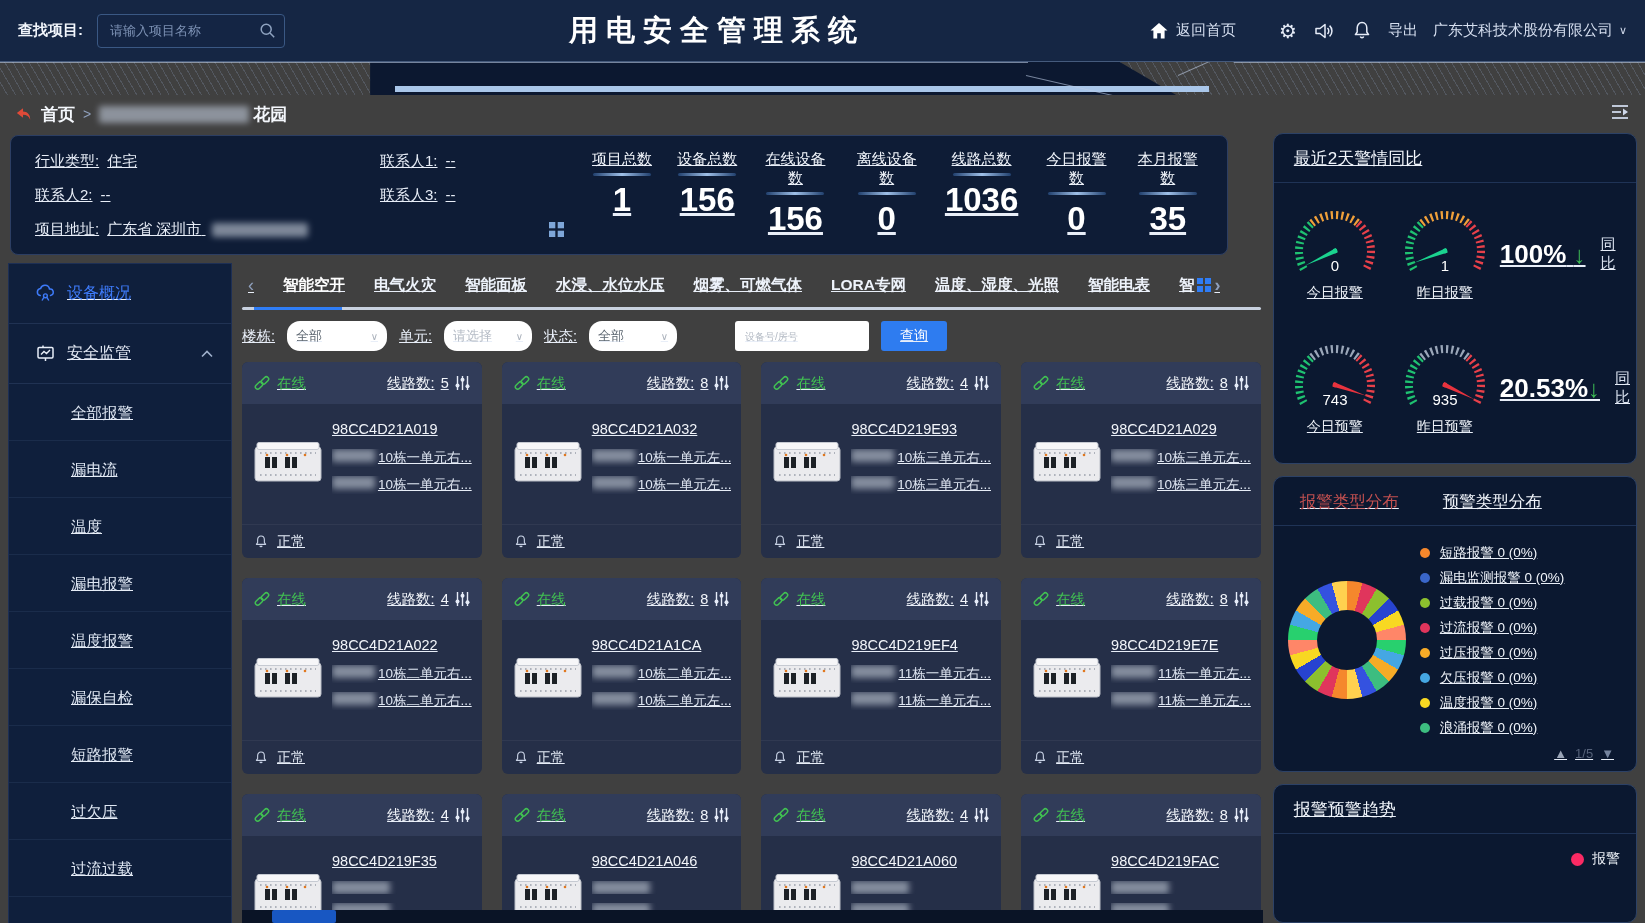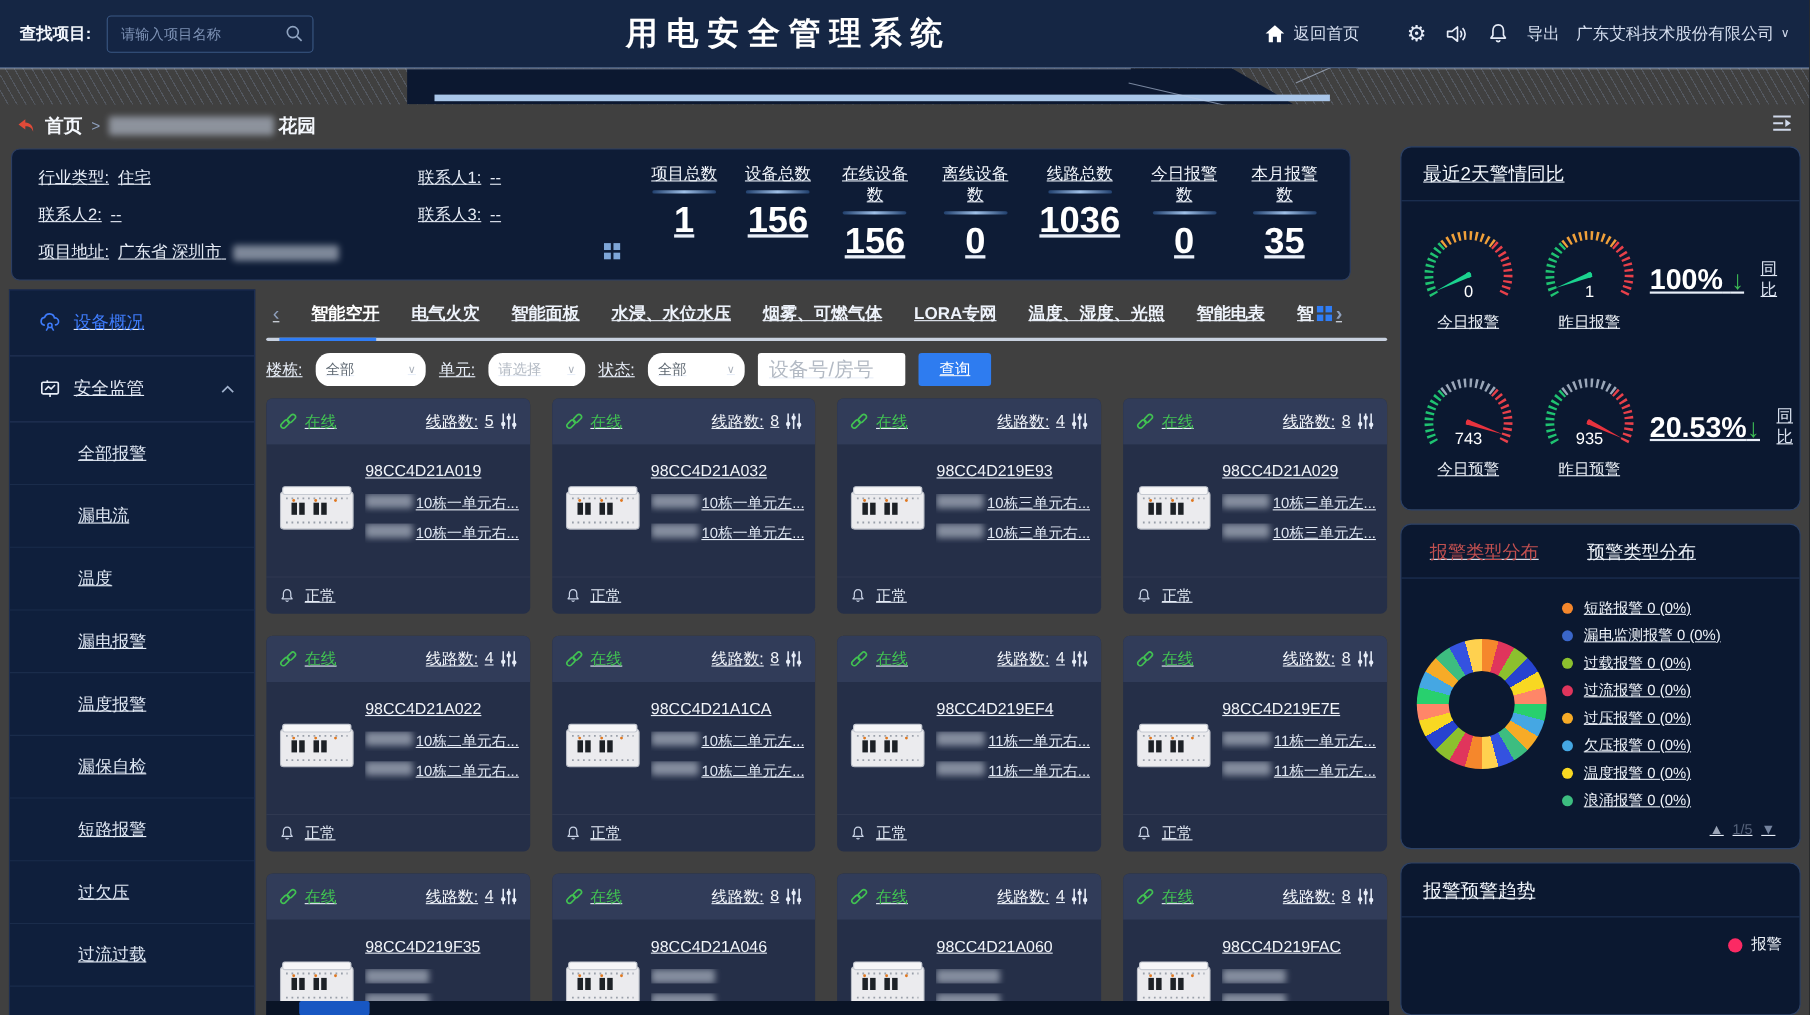--- a/index.html
+++ b/index.html
@@ -85,7 +85,7 @@
   .sel.narrow { width:88px; }
   .sel .ph { color:#b3bac4; }
   .sel .sc { color:#aab1bb; font-size:10px; }
-  .dev-input { width:134px; height:30px; border:none; border-radius:3px; padding:0 10px; font-size:18px; color:#333; outline:none; background:#ffffff; }
+  .dev-input { width:134px; height:30px; border:none; border-radius:3px; padding:0 10px; font-size:10px; color:#333; outline:none; background:#ffffff;margin-left:46px; }
   .dev-input::placeholder { color:#b3bac4; }
   .btn-query { width:66px; height:30px; background:#2e7cf0; border:none; border-radius:3px; color:#fff; font-size:14px; cursor:pointer; }
 

